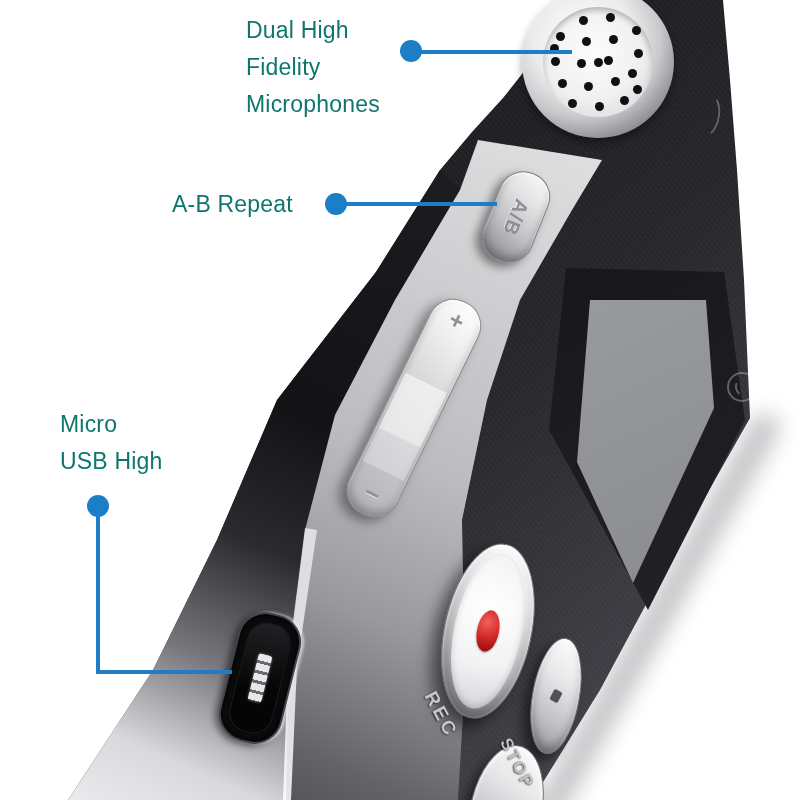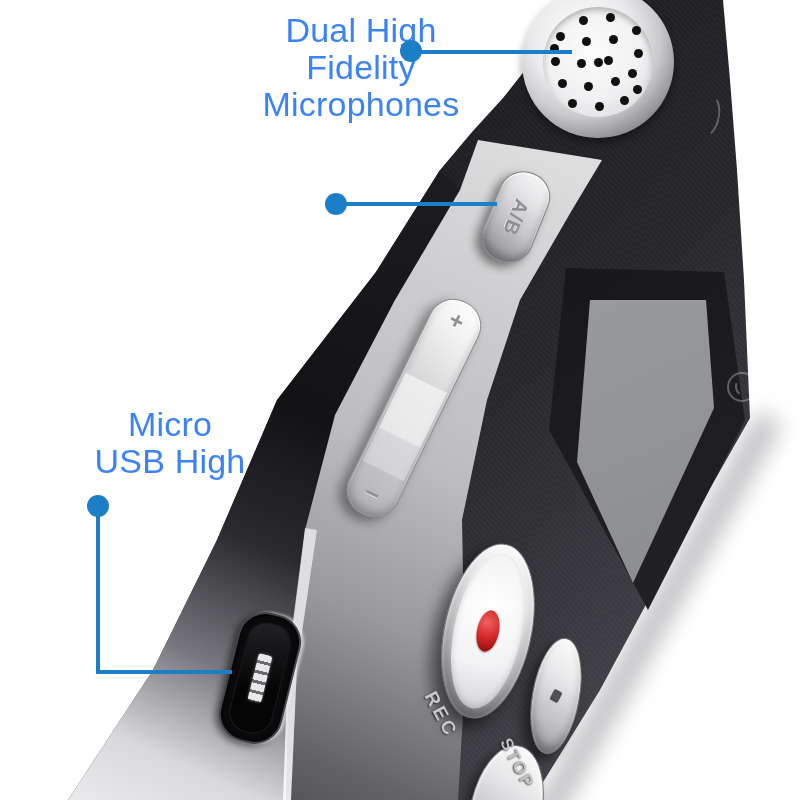--- a/index.html
+++ b/index.html
@@ -184,8 +184,8 @@
 
   
   .callout-label{
-    position:absolute;font-size:34px;line-height:37px;color:#3b82f6;
-    white-space:pre-line;letter-spacing:.2px;z-index:20;text-align:center;
+    position:absolute;font-size:23px;line-height:37px;color:#0f766e;
+    white-space:pre-line;letter-spacing:.2px;z-index:20;
   }
   .callout-dot{position:absolute;width:22px;height:22px;border-radius:50%;background:#1b7ec6;z-index:20;}
   .callout-line{position:absolute;background:#1b7ec6;z-index:20;}

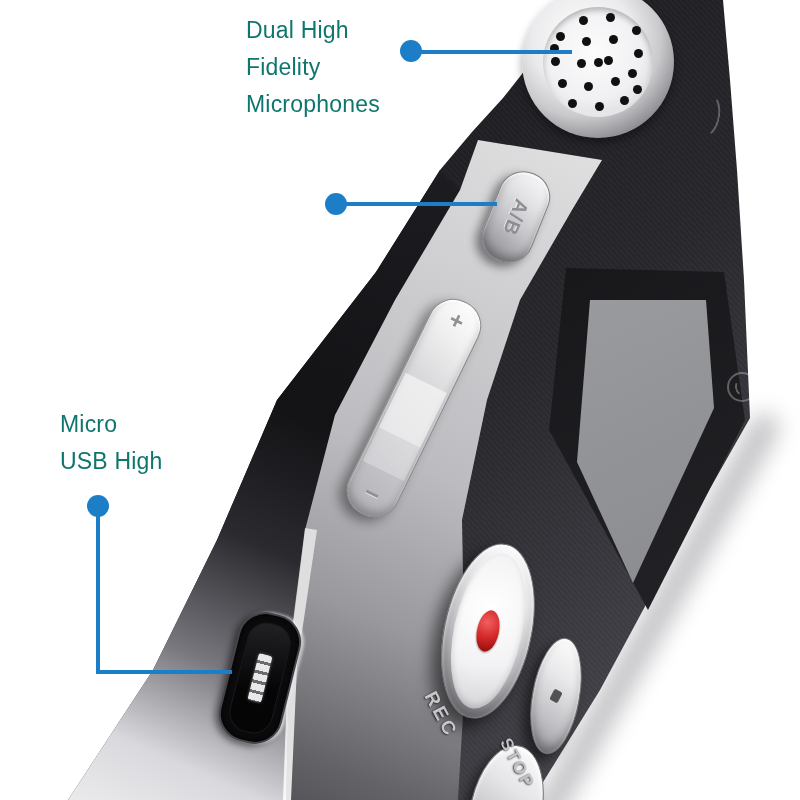--- a/index.html
+++ b/index.html
@@ -261,6 +261,7 @@
   <div class="callout-dot mic-dot"></div>
   <div class="callout-line mic-line"></div>
 
+  <div class="callout-label ab-label">A-B Repeat</div>
   <div class="callout-dot ab-dot"></div>
   <div class="callout-line ab-line"></div>
 

